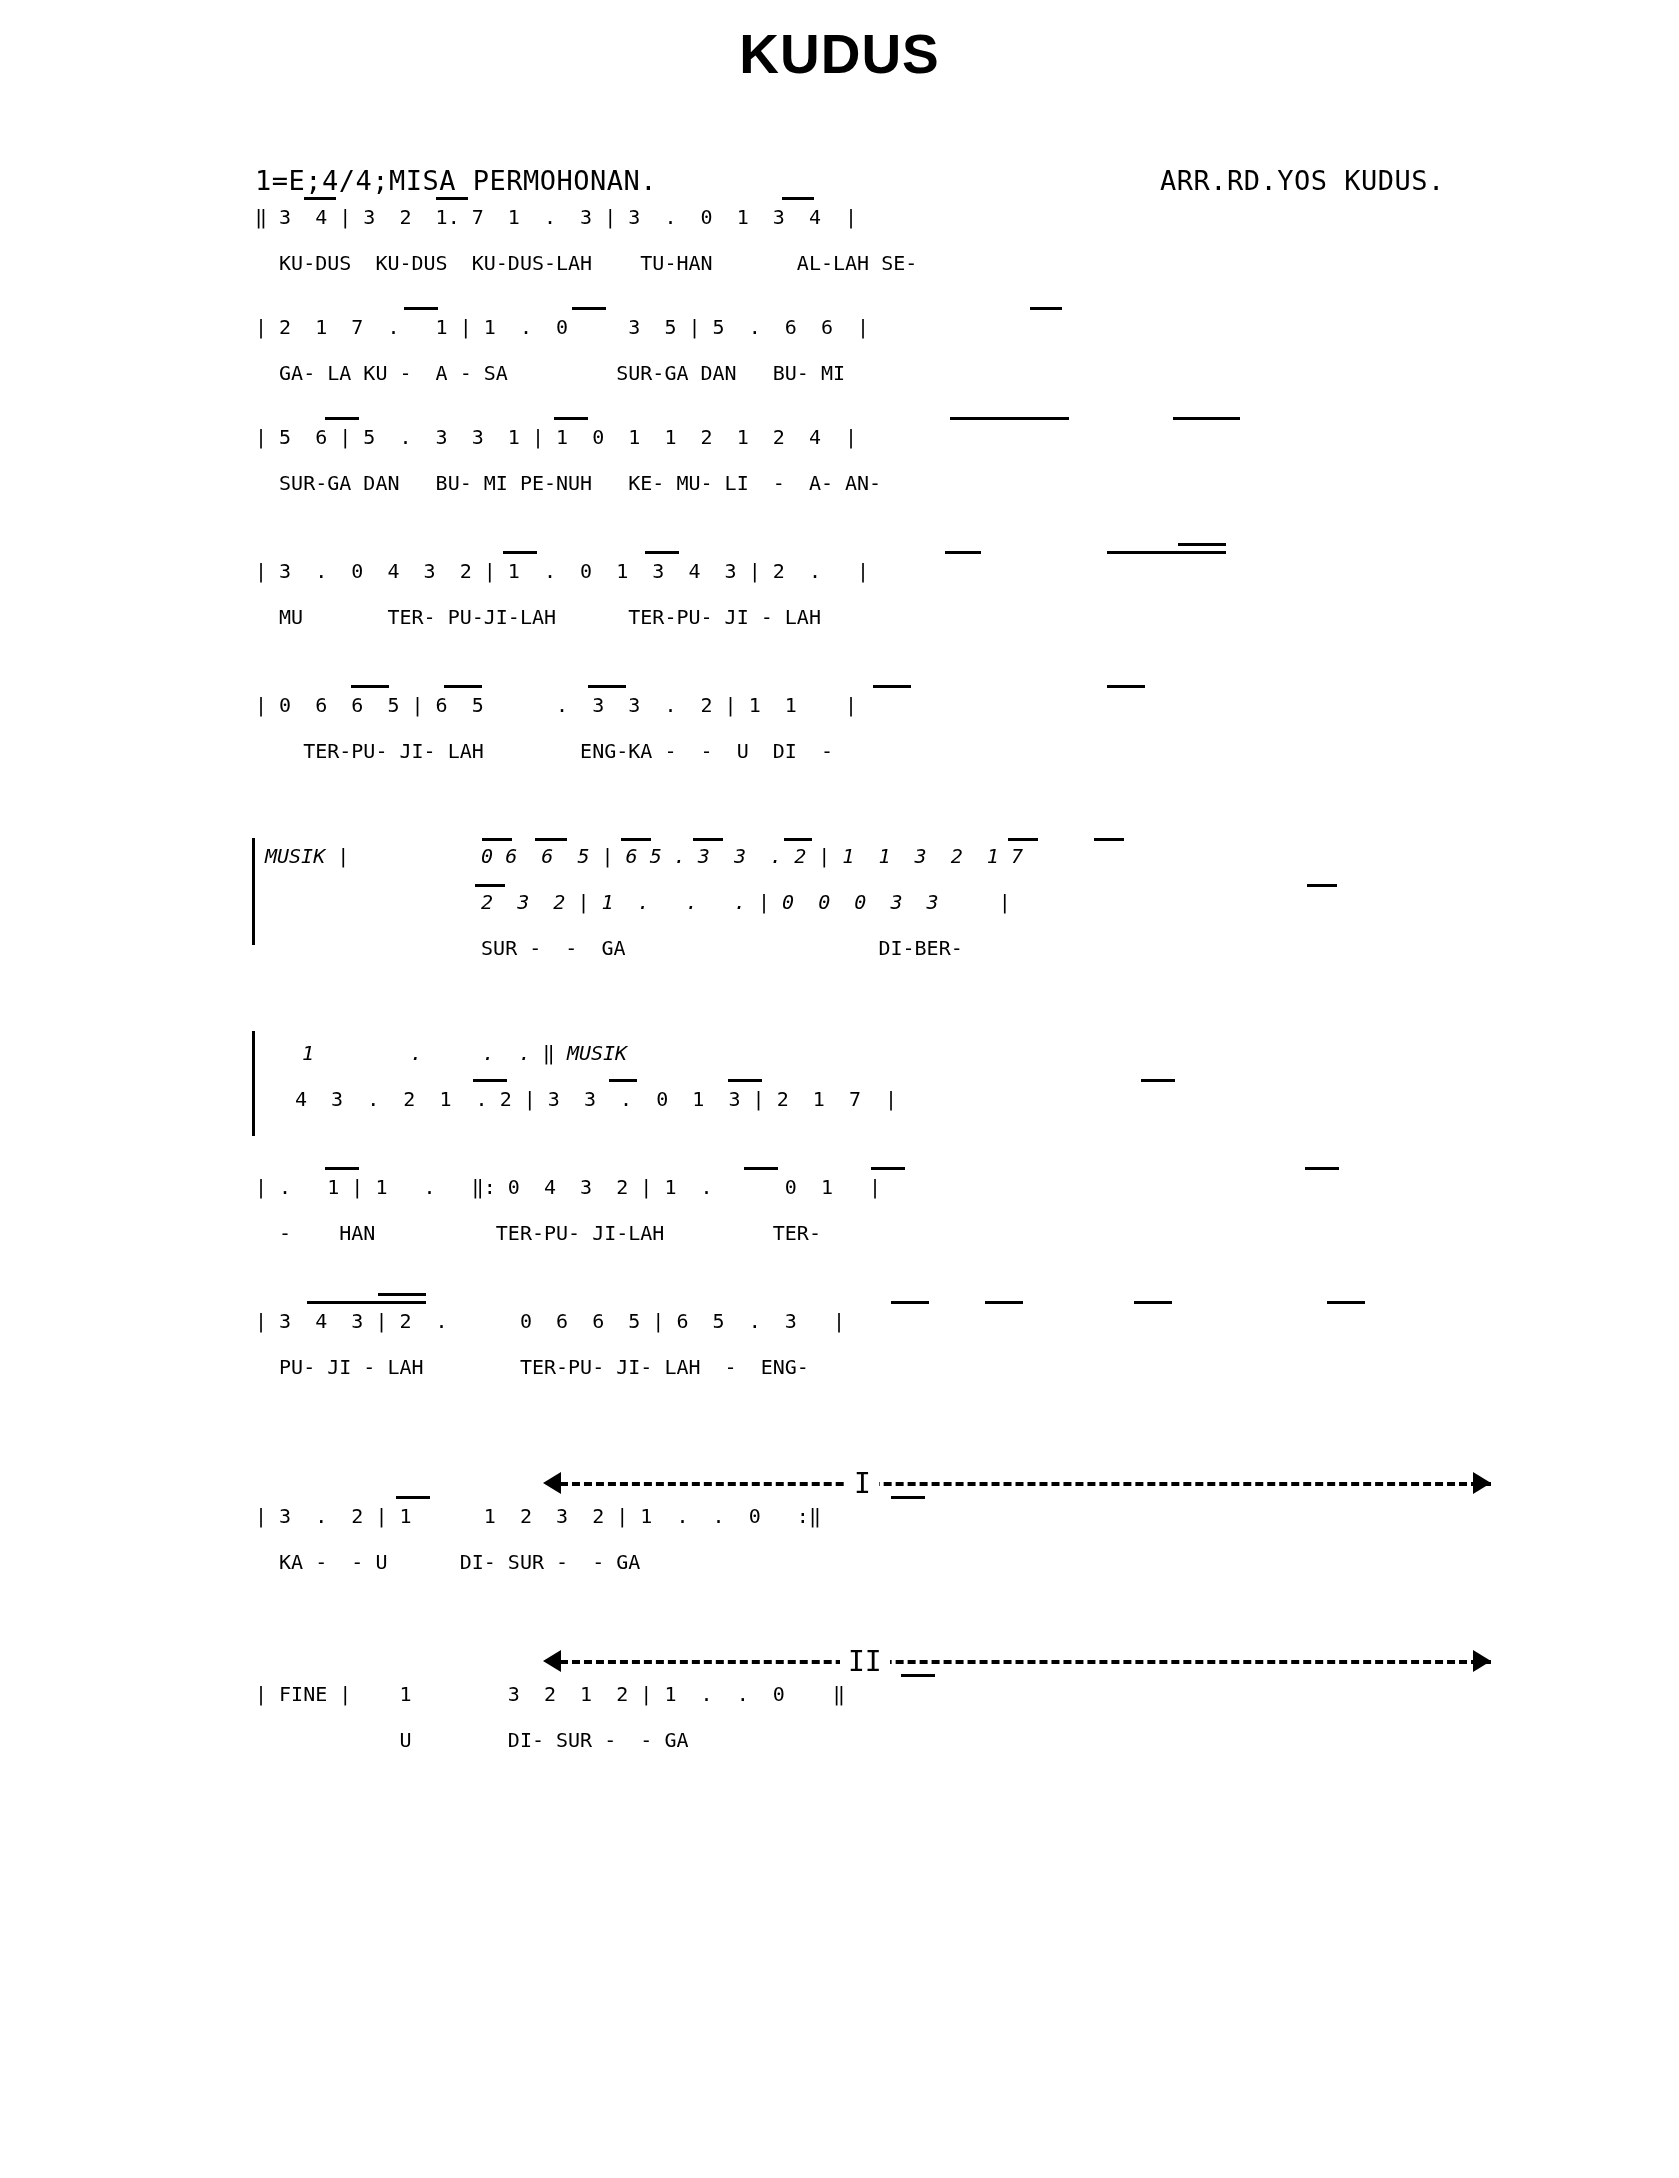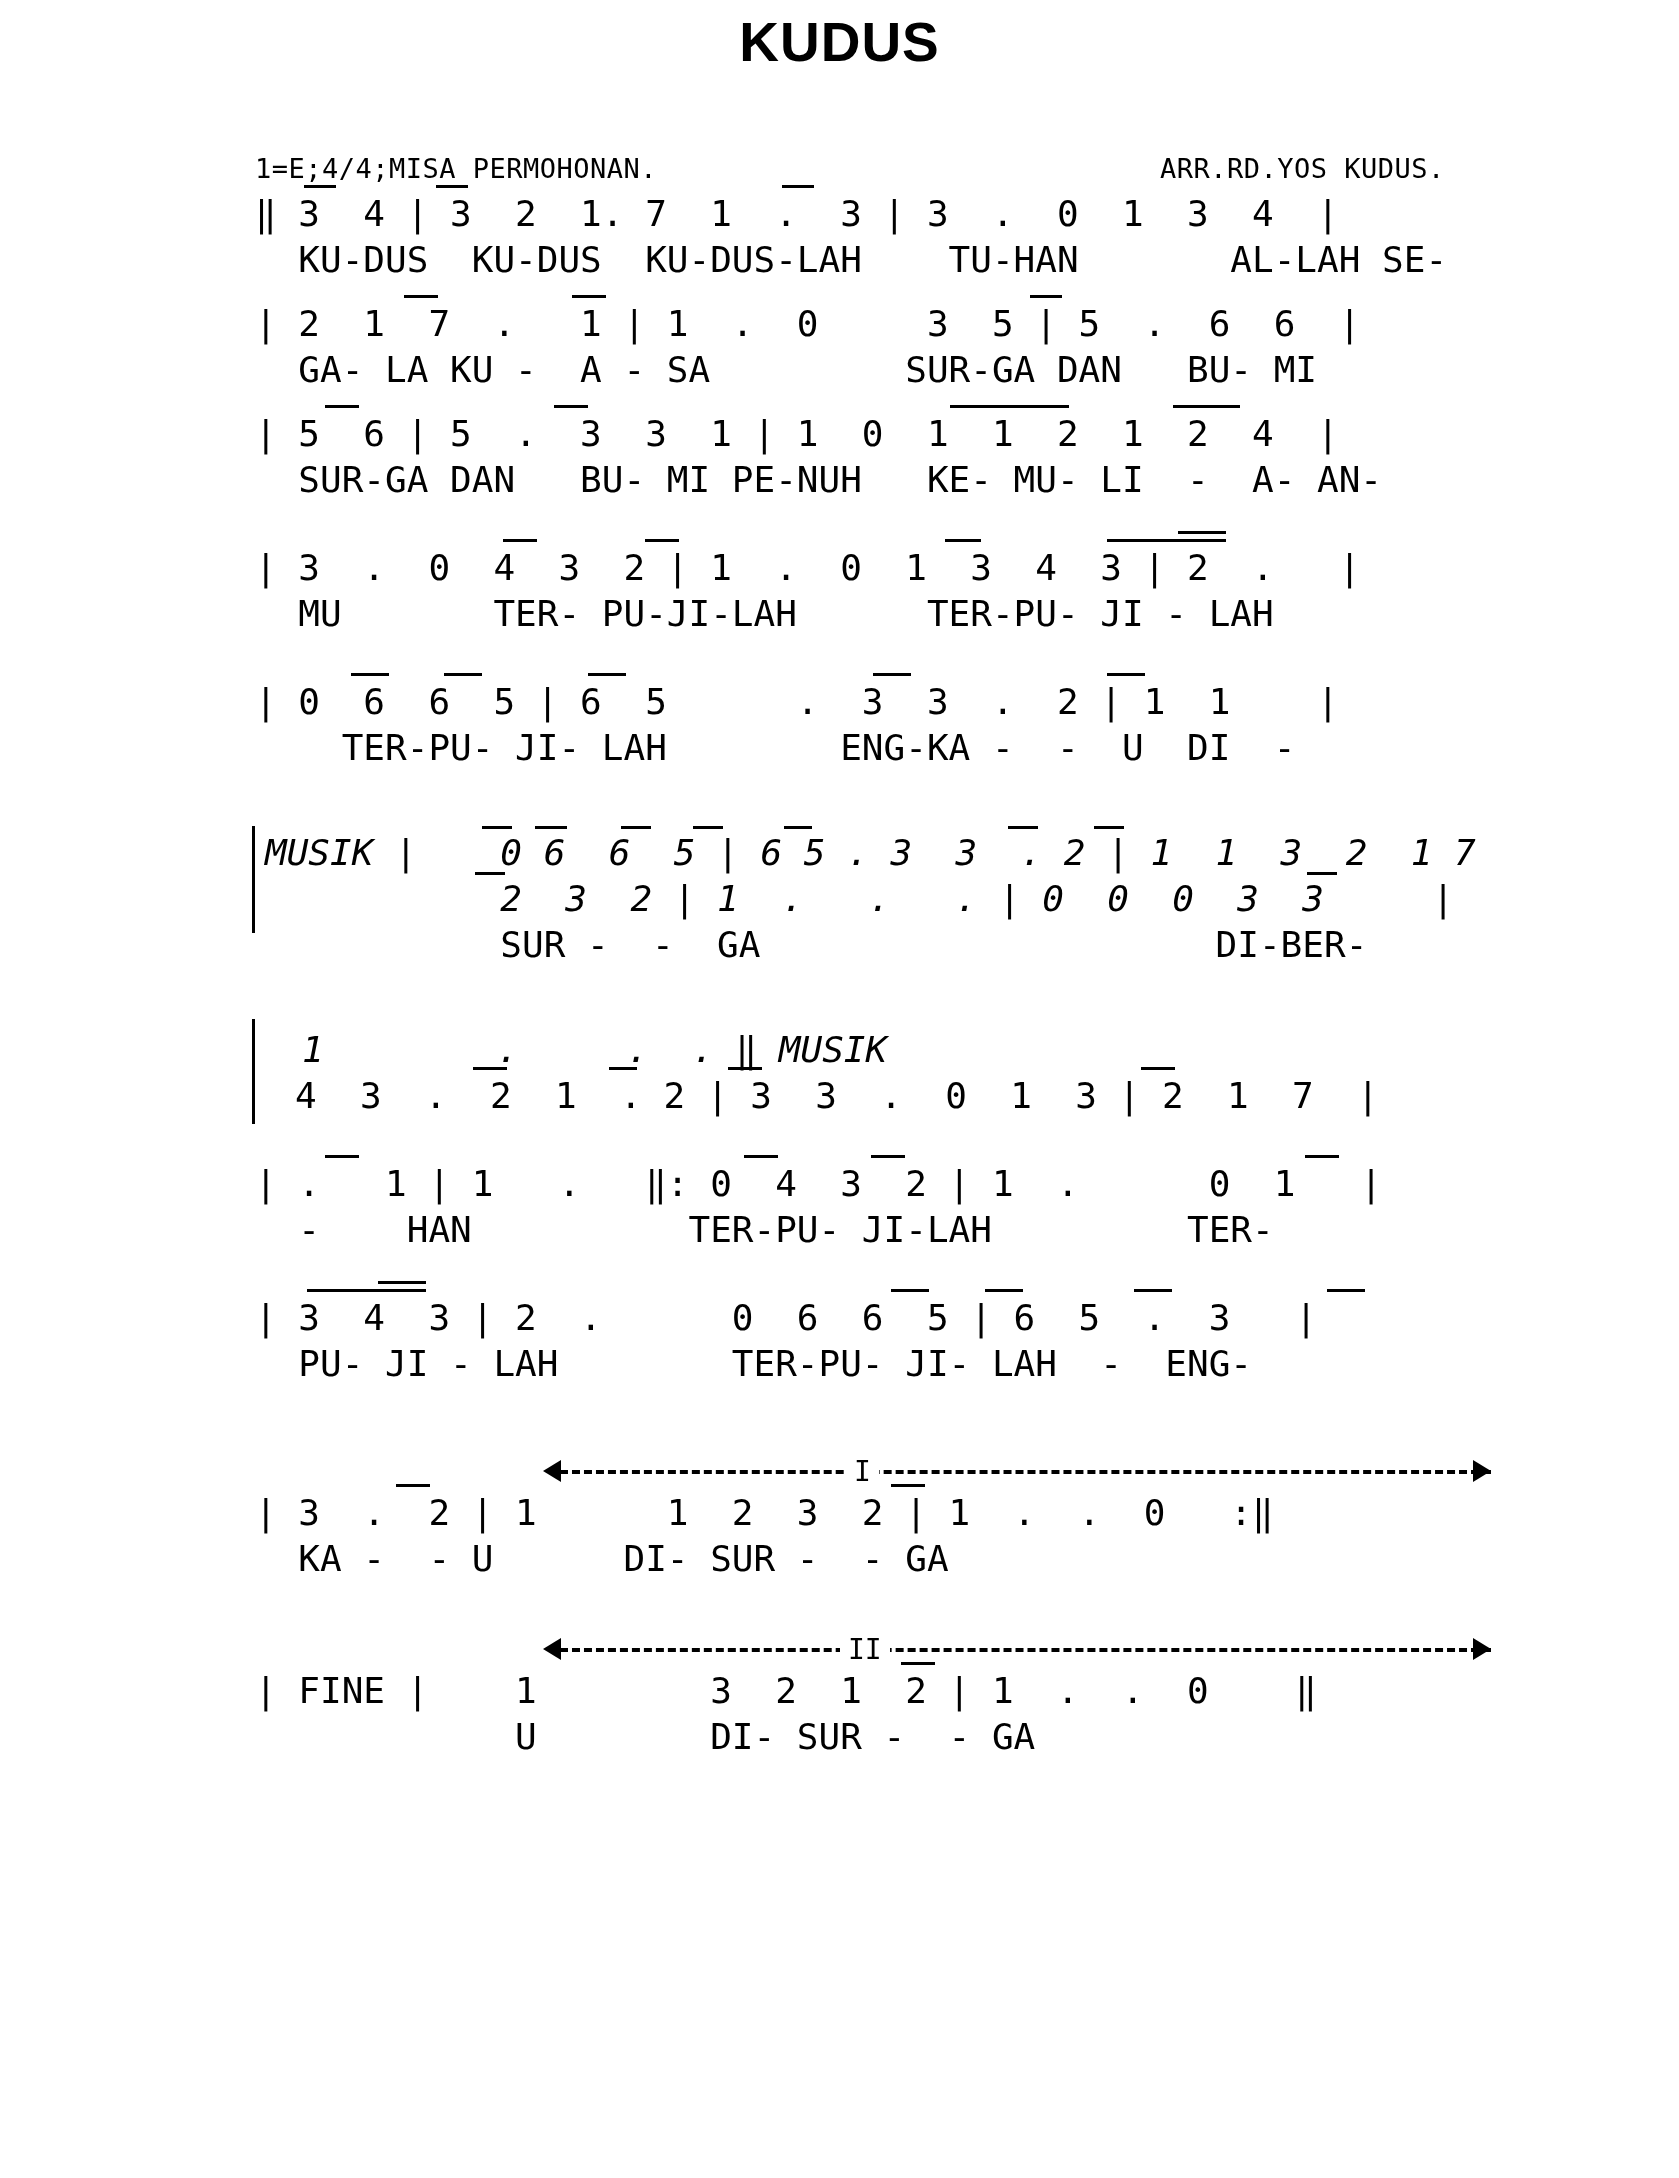--- a/index.html
+++ b/index.html
@@ -27,7 +27,7 @@
     font-size: 55px;
     letter-spacing: 1px;
     margin: 0;
-    padding-top: 10px;
+    padding-top: 22px;
   }
   .header-row {
     position: relative;

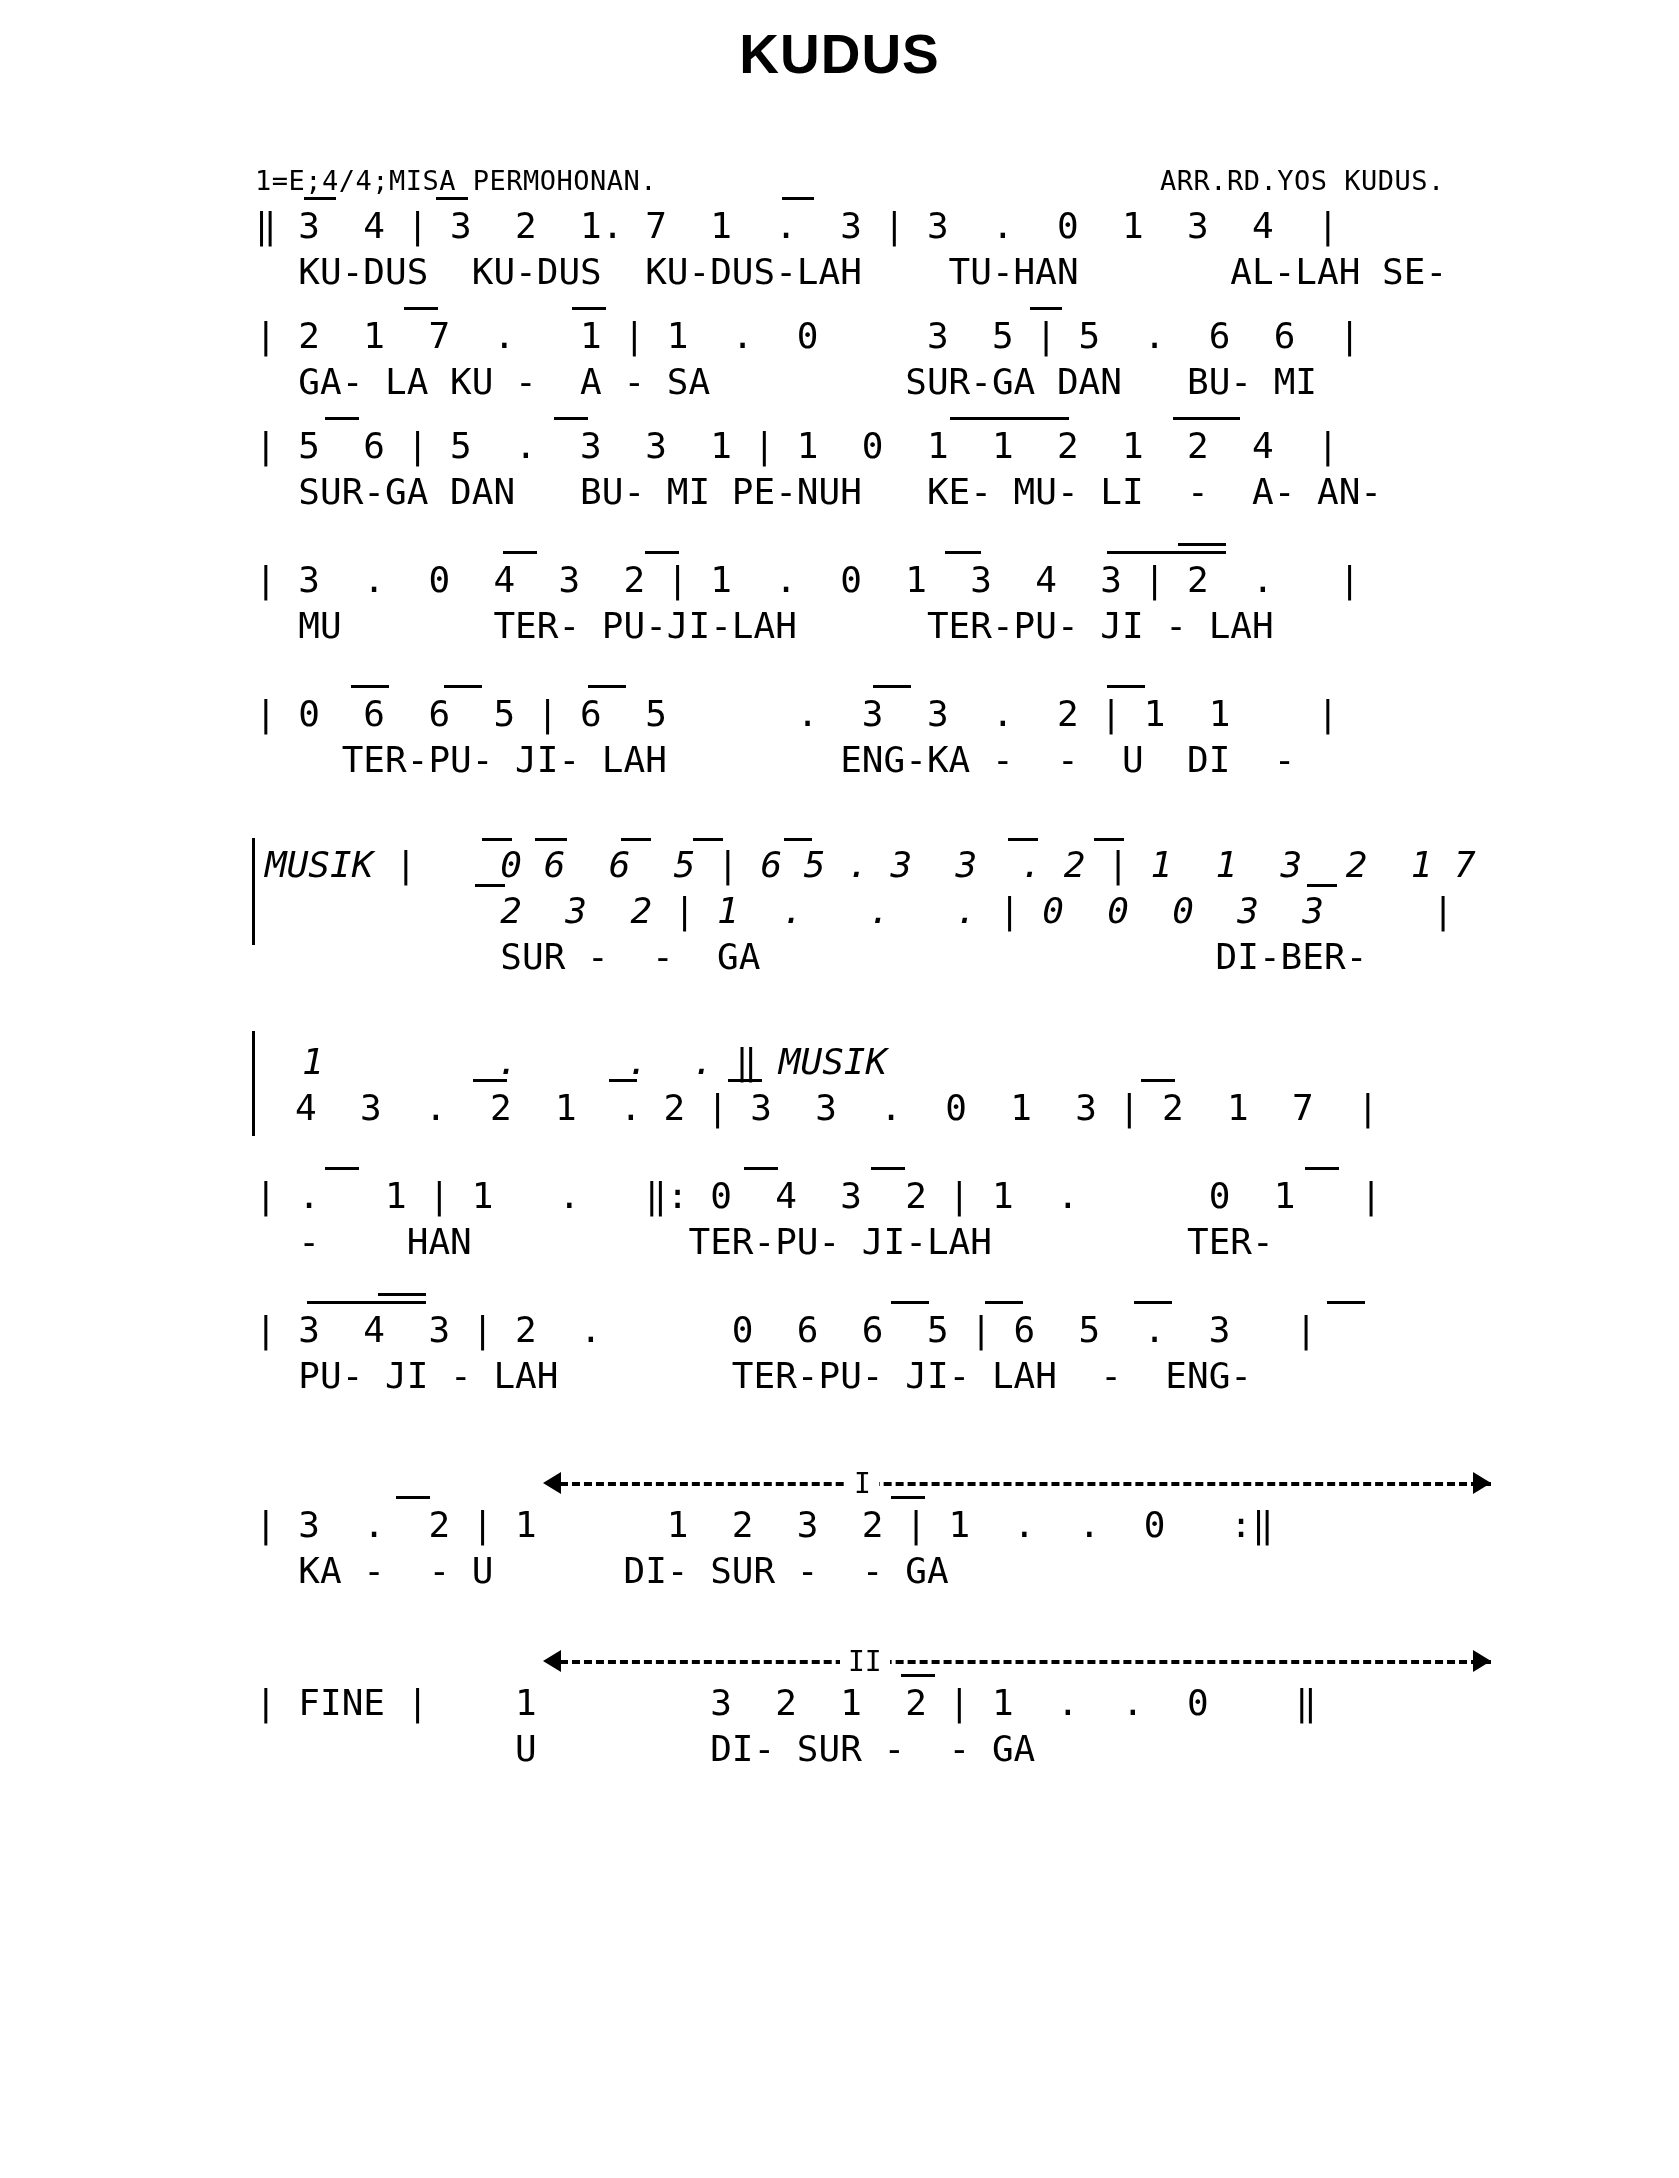--- a/index.html
+++ b/index.html
@@ -55,7 +55,7 @@
   .line {
     position: relative;
     height: 46px;
-    font-size: 36px;
+    font-size: 20px;
     white-space: pre;
     letter-spacing: 0px;
   }

